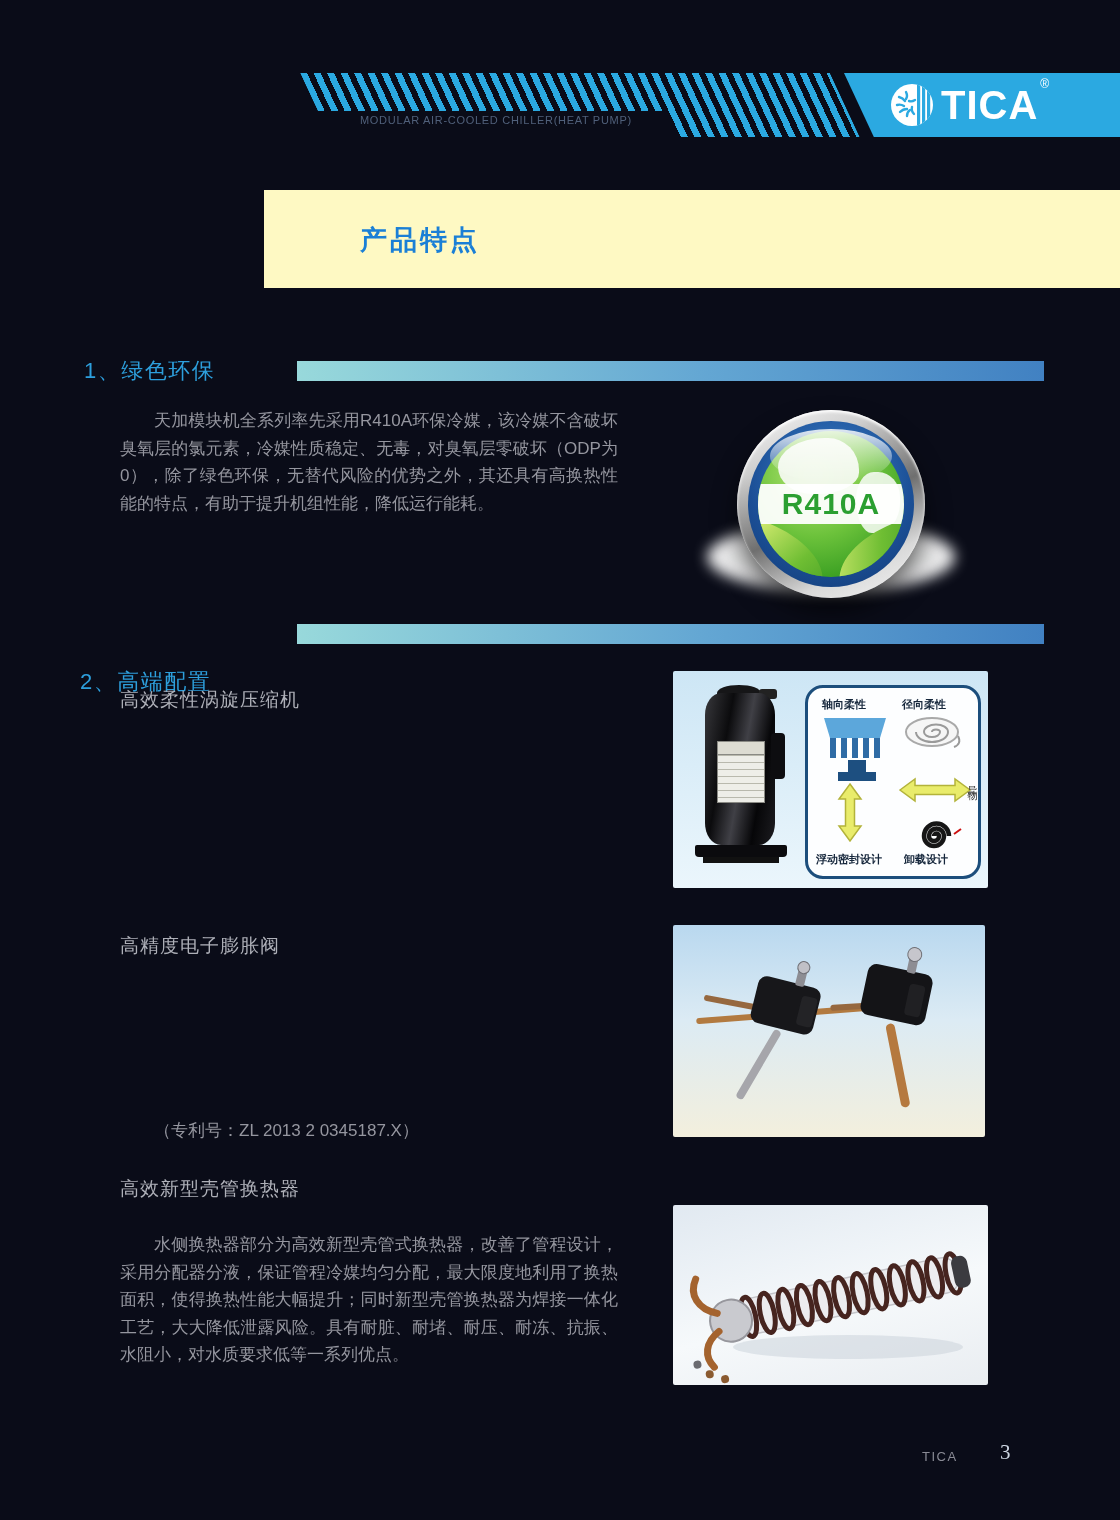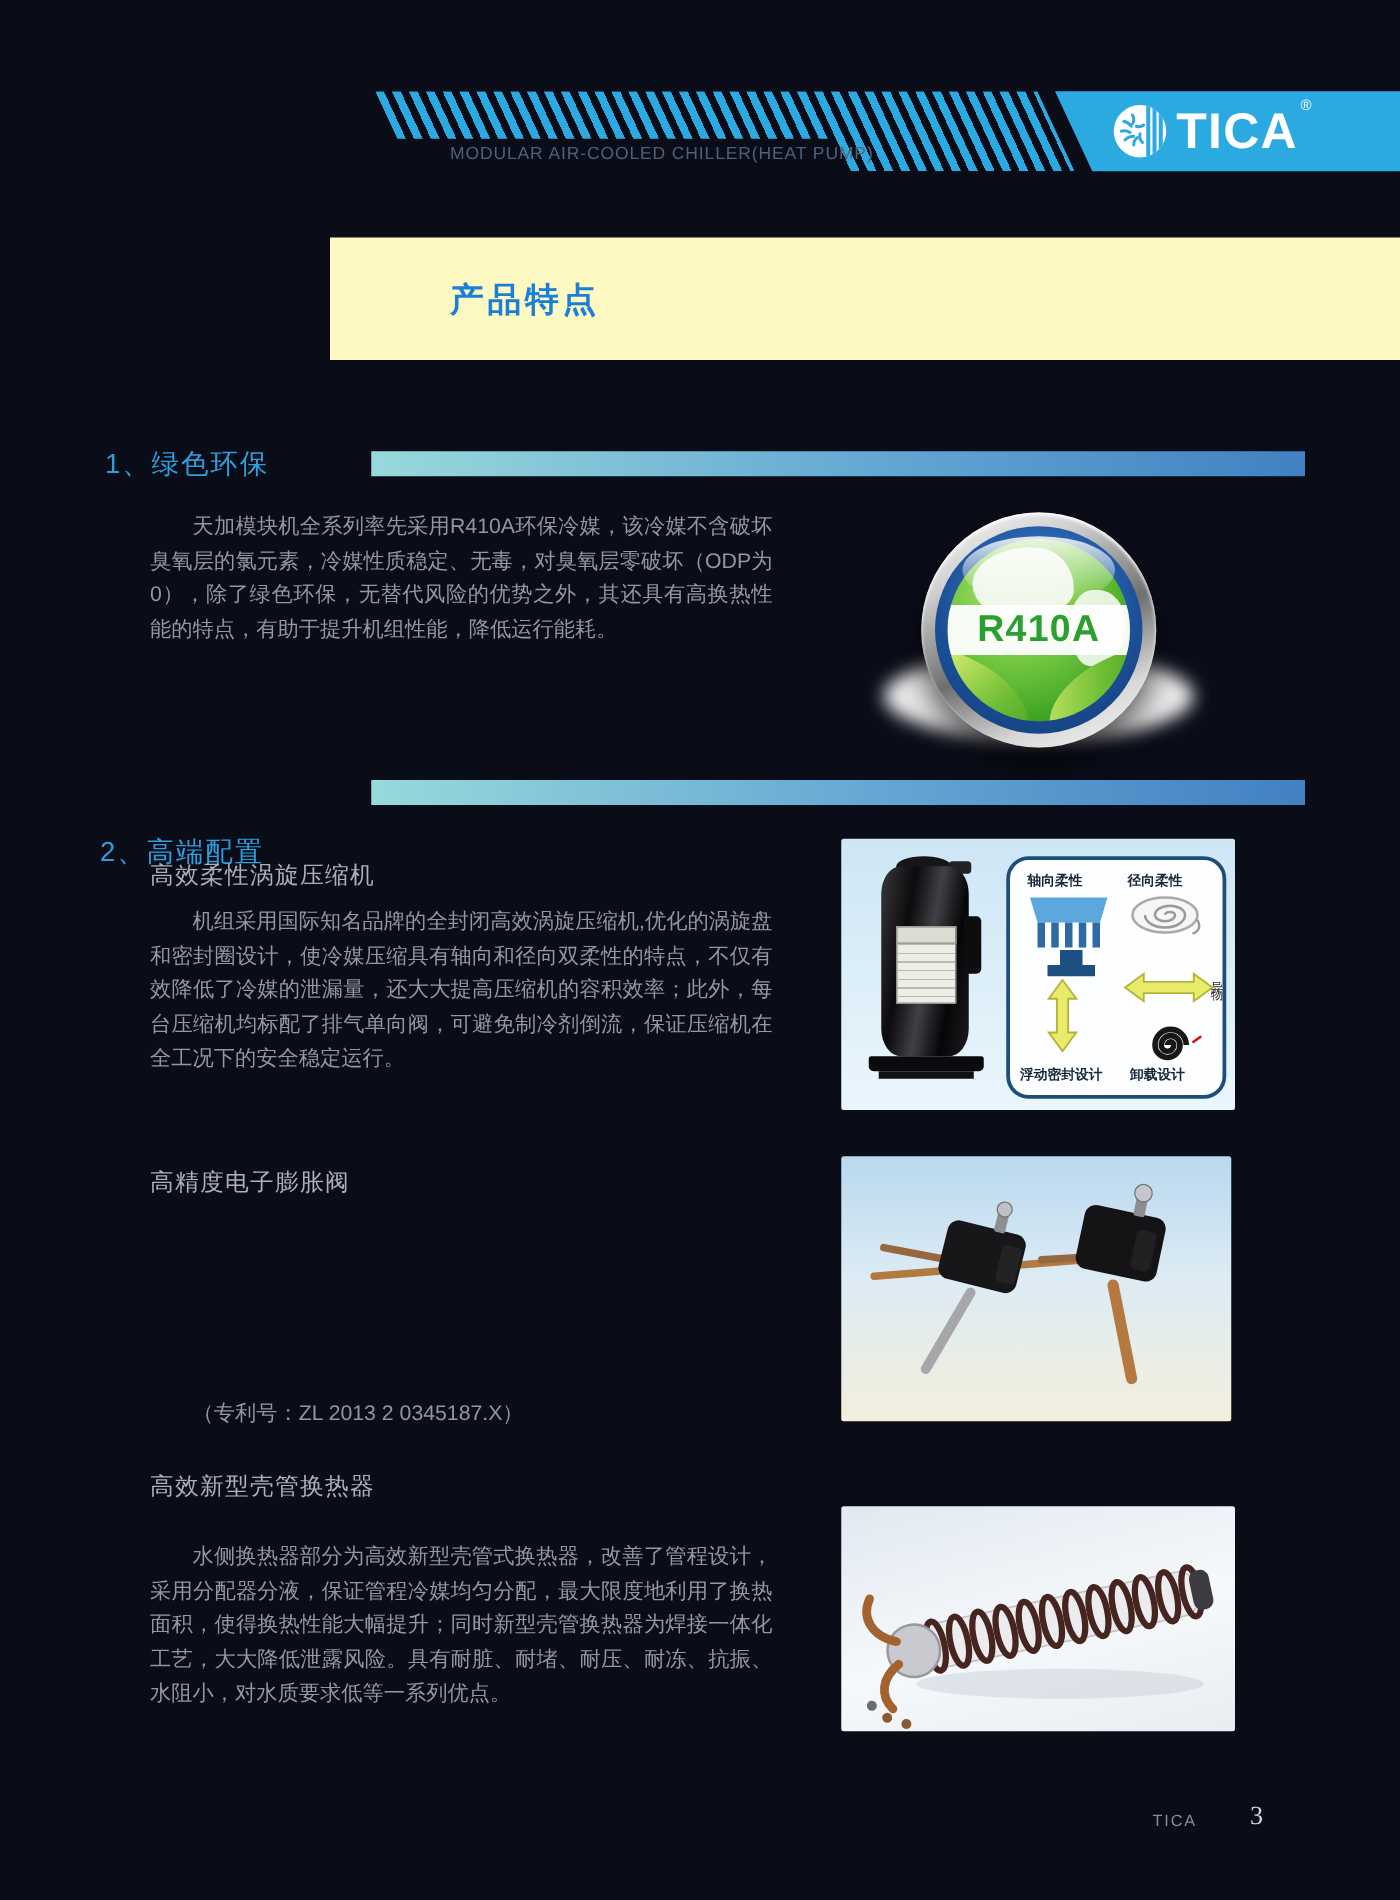--- a/index.html
+++ b/index.html
@@ -17,7 +17,7 @@
   .logo svg{display:block;}
   .logo-text{color:#fff;font-size:40px;font-weight:bold;letter-spacing:1px;margin-left:7px;line-height:1;}
   .logo-reg{color:#fff;font-size:12px;align-self:flex-start;margin-top:-2px;margin-left:2px;}
-  .product-line{position:absolute;left:360px;top:114px;font-size:14px;letter-spacing:.7px;color:#50607a;}
+  .product-line{position:absolute;left:360px;top:114px;font-size:11px;letter-spacing:.7px;color:#50607a;}
 
   
   .title-band{position:absolute;left:264px;top:190px;width:856px;height:98px;background:#fef9c3;}

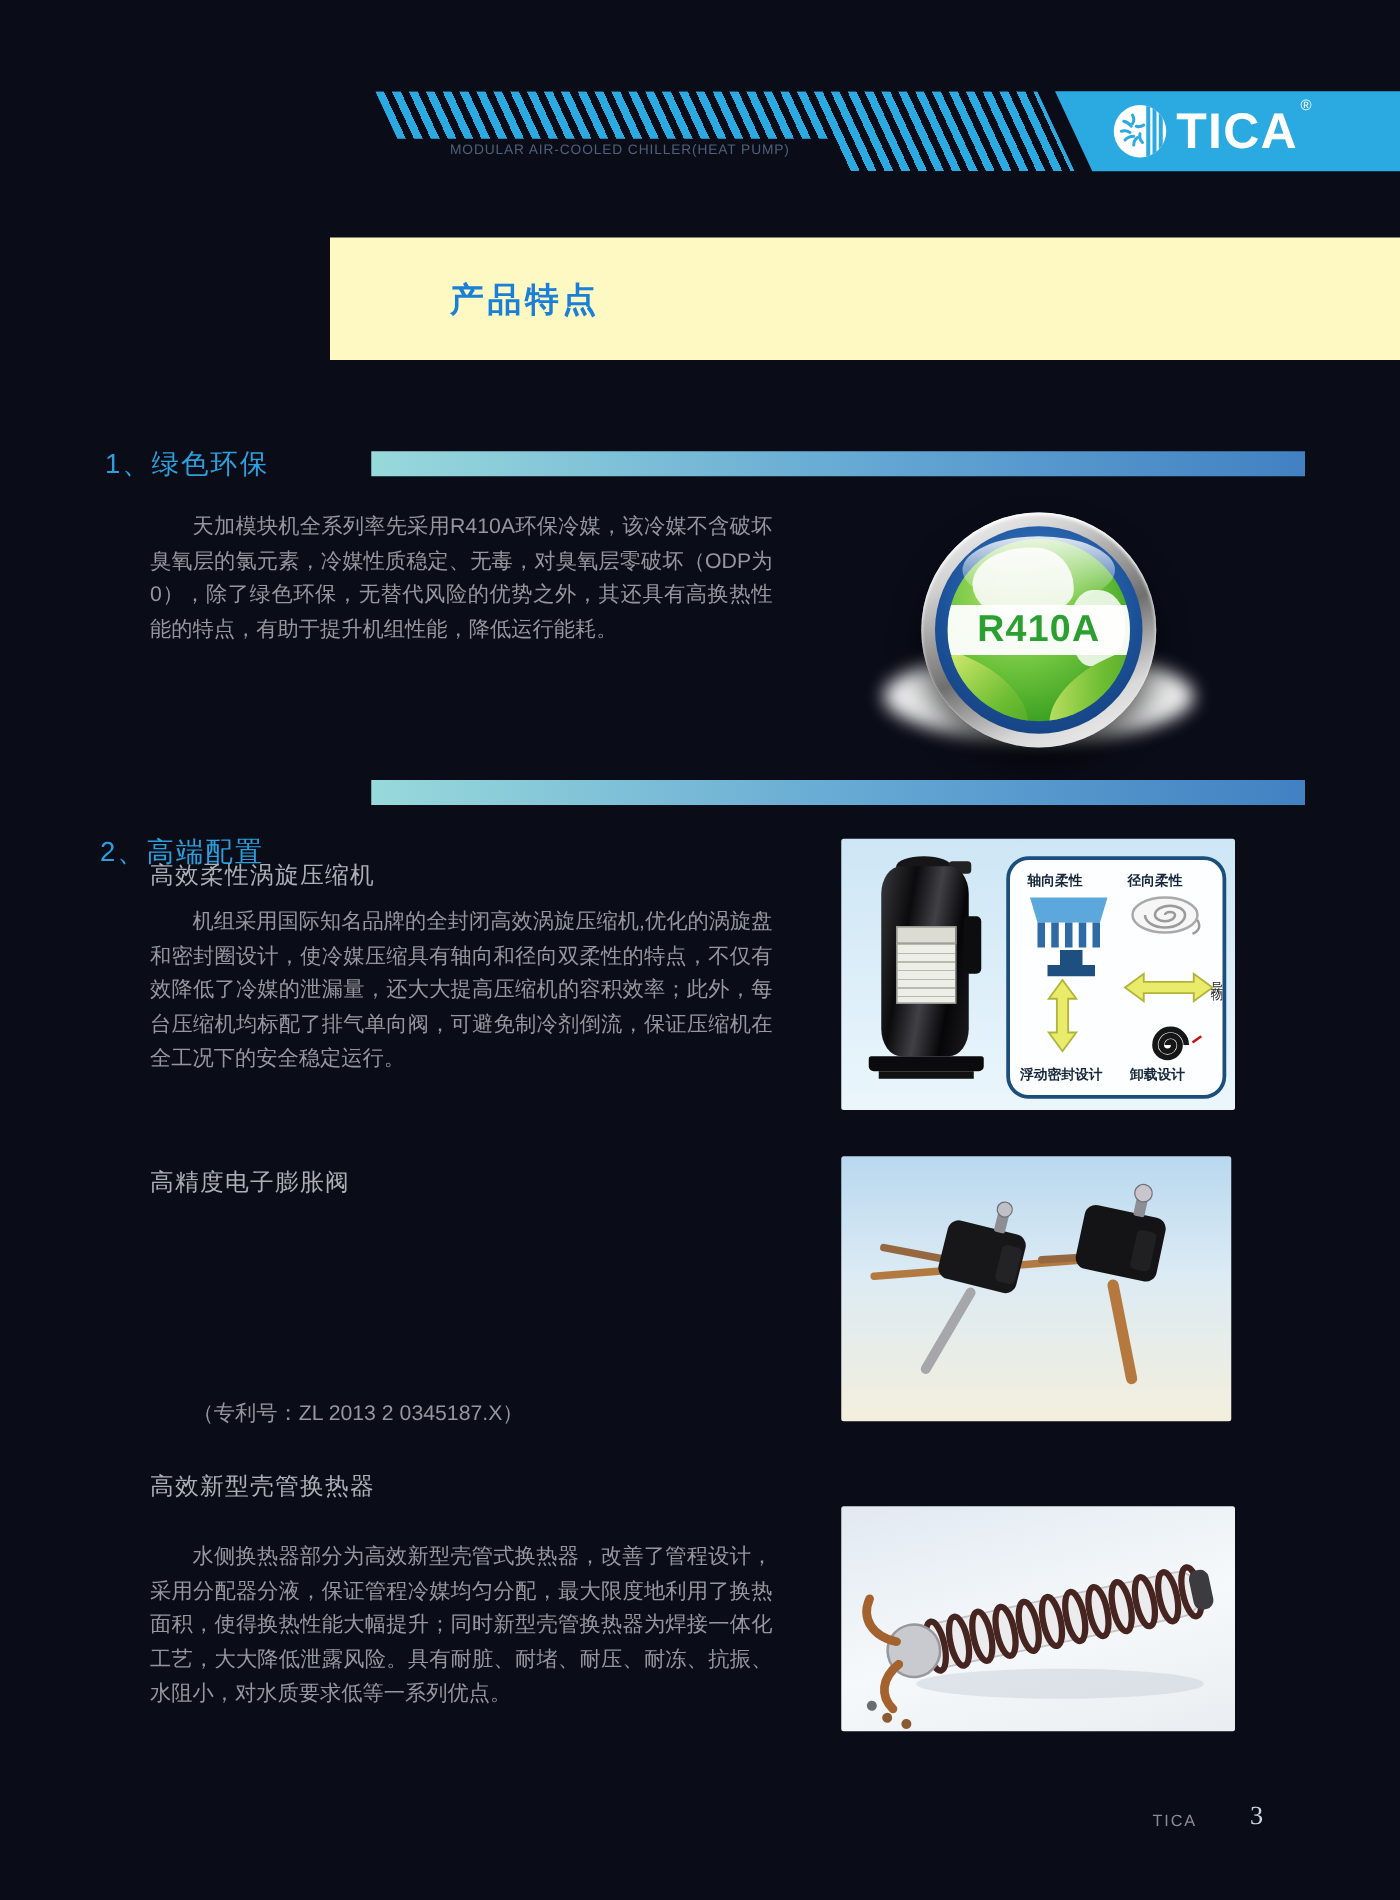--- a/index.html
+++ b/index.html
@@ -164,7 +164,6 @@
   <div class="accent-bar" id="bar2"></div>
 
   <div class="feature-heading" id="f1-heading">高效柔性涡旋压缩机</div>
-  <p class="body-text" id="f1-body">机组采用国际知名品牌的全封闭高效涡旋压缩机,优化的涡旋盘和密封圈设计，使冷媒压缩具有轴向和径向双柔性的特点，不仅有效降低了冷媒的泄漏量，还大大提高压缩机的容积效率；此外，每台压缩机均标配了排气单向阀，可避免制冷剂倒流，保证压缩机在全工况下的安全稳定运行。</p>
 
   <div class="feature-heading" id="f2-heading">高精度电子膨胀阀</div>
   <p class="patent">（专利号：ZL 2013 2 0345187.X）</p>

